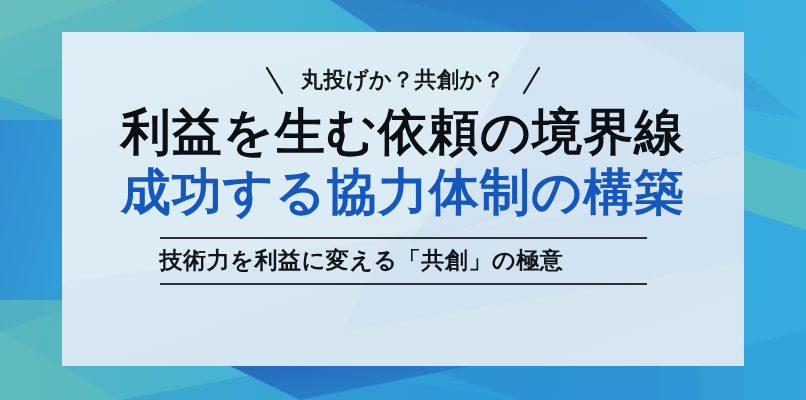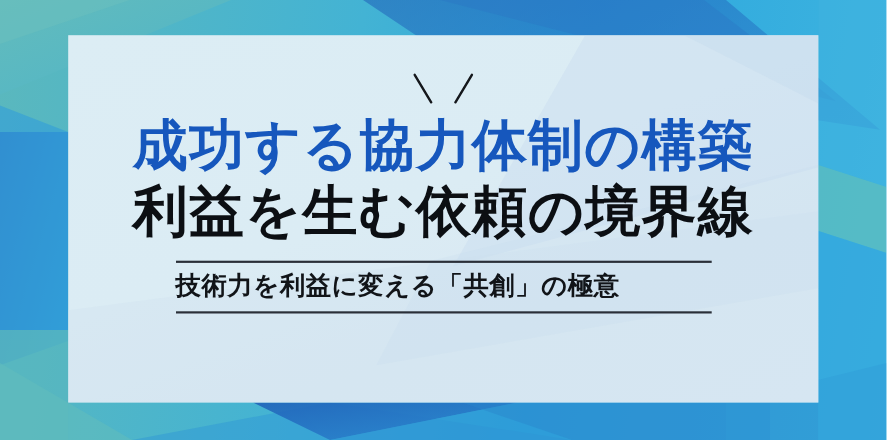--- a/index.html
+++ b/index.html
@@ -184,6 +184,7 @@
         <svg class="slash" viewBox="0 0 20 30">
           <line x1="2" y1="3" x2="17" y2="28" stroke="#15181c" stroke-width="2.2" stroke-linecap="round"></line>
         </svg>
+        <span class="kicker-text">丸投げか？共創か？</span>
         <svg class="slash" viewBox="0 0 20 30">
           <line x1="18" y1="3" x2="3" y2="28" stroke="#15181c" stroke-width="2.2" stroke-linecap="round"></line>
         </svg>

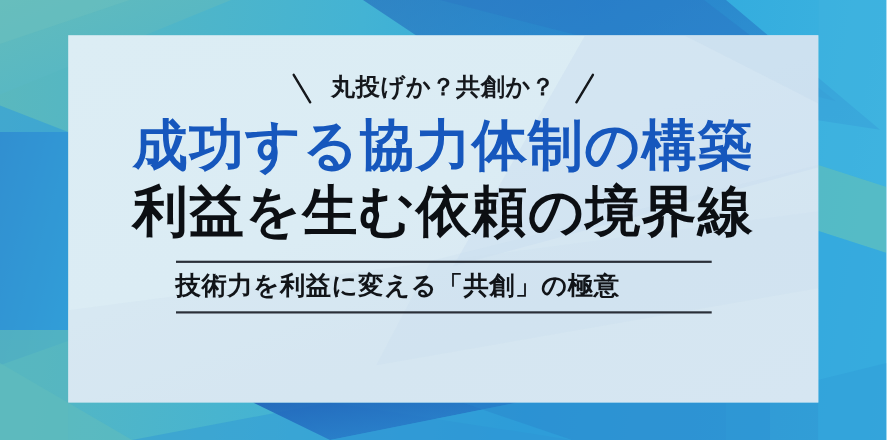--- a/index.html
+++ b/index.html
@@ -191,8 +191,8 @@
       </div>
 
       <div class="headline">
+        <div class="headline-line dark">利益を生む依頼の境界線</div>
         <div class="headline-line accent">成功する協力体制の構築</div>
-        <div class="headline-line dark">利益を生む依頼の境界線</div>
       </div>
 
       <div class="subtitle-block">

